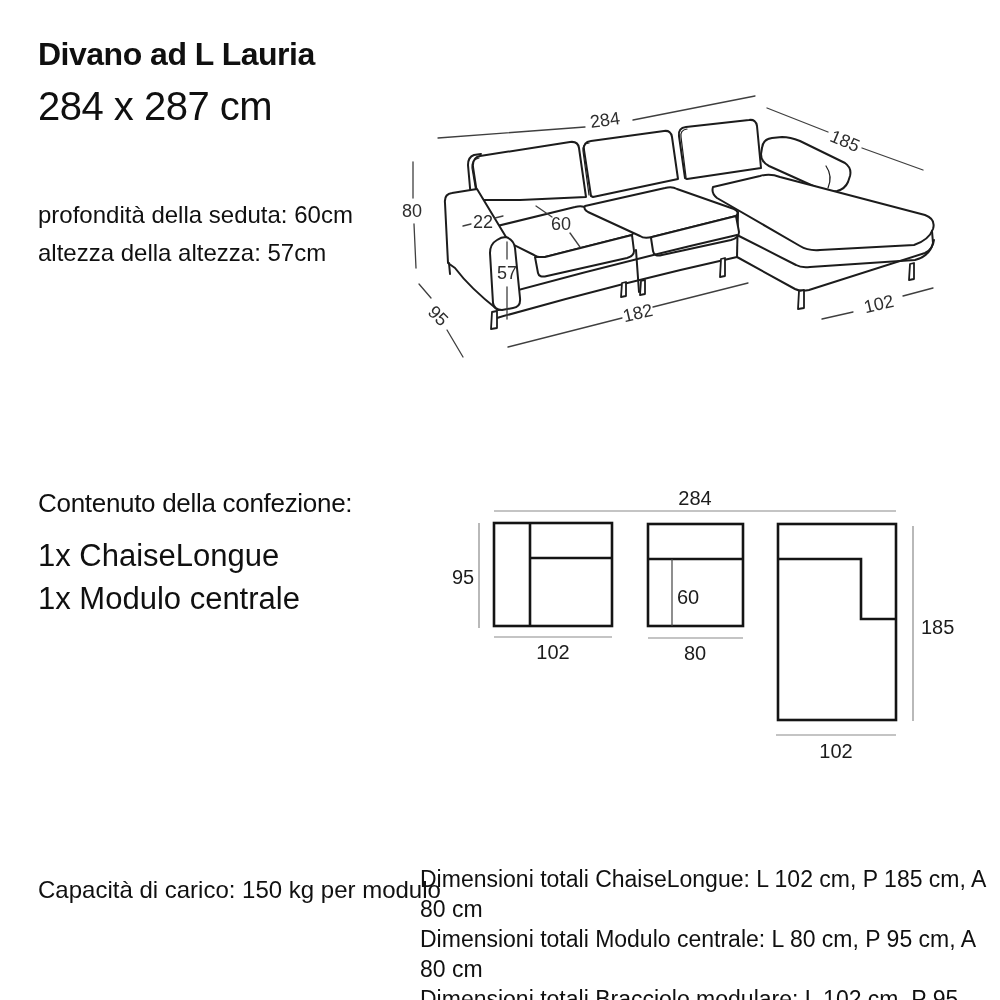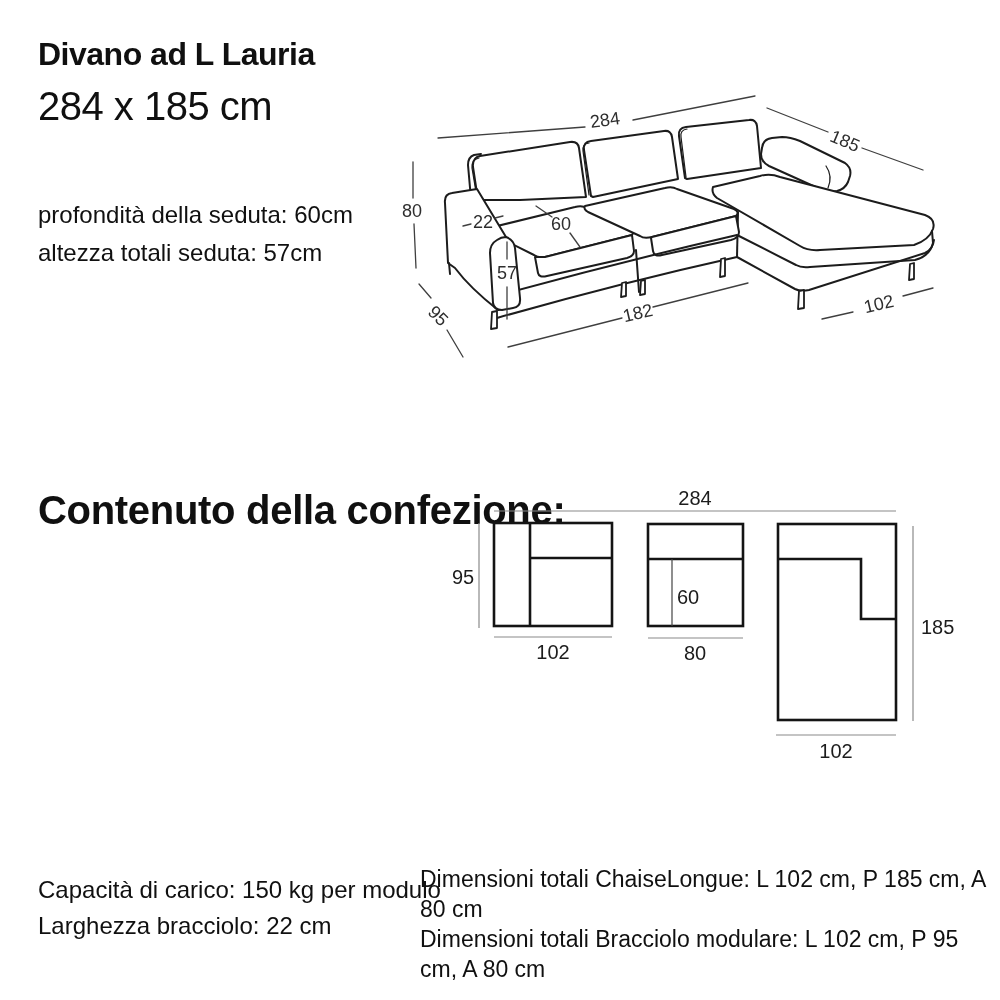--- a/index.html
+++ b/index.html
@@ -28,7 +28,7 @@
 <body>
 
 <div class="abs" id="title">Divano ad L Lauria</div>
-<div class="abs" id="subtitle">284 x 185 cm</div>
+<div class="abs" id="subtitle">284 x 287 cm</div>
 
 <div class="abs" id="seat-info">
   <div>profondità della seduta: 60cm</div>

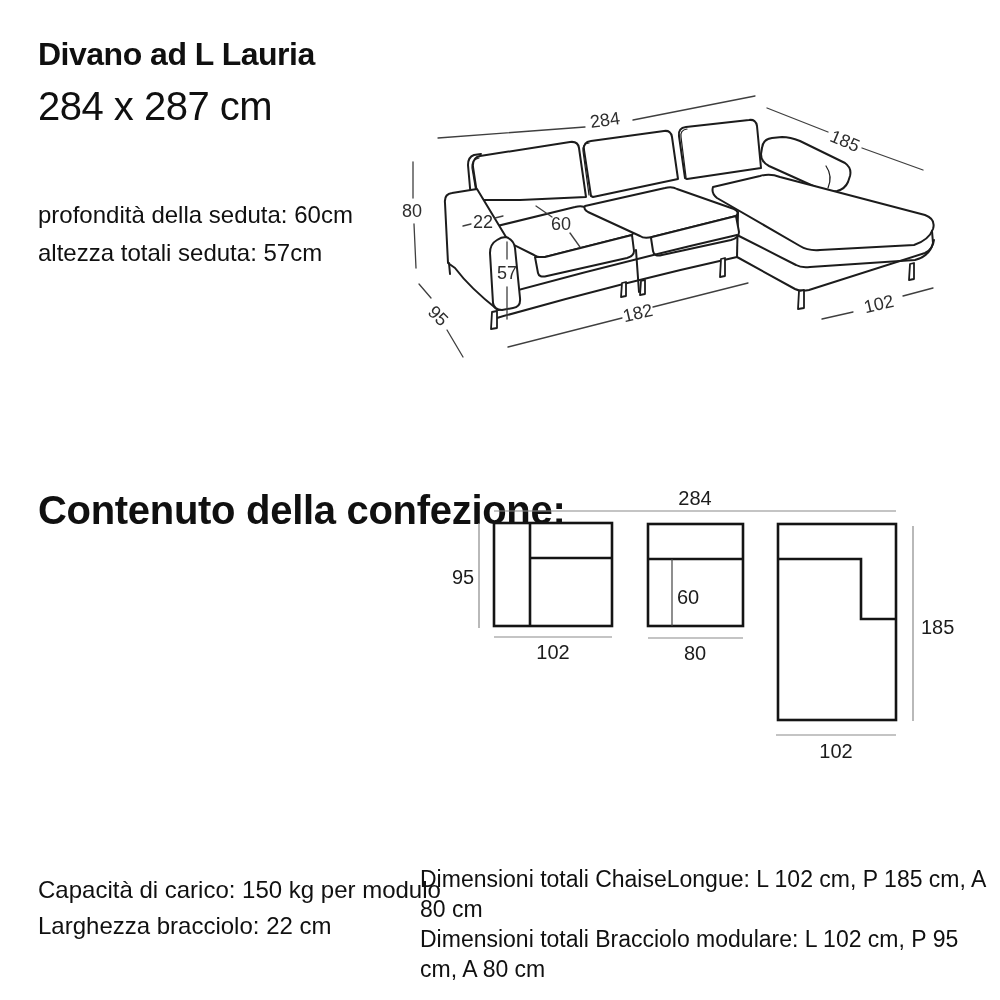--- a/index.html
+++ b/index.html
@@ -32,7 +32,7 @@
 
 <div class="abs" id="seat-info">
   <div>profondità della seduta: 60cm</div>
-  <div>altezza totali seduta: 57cm</div>
+  <div>altezza della altezza: 57cm</div>
 </div>
 
 <div class="abs" id="package-heading">Contenuto della confezione:</div>

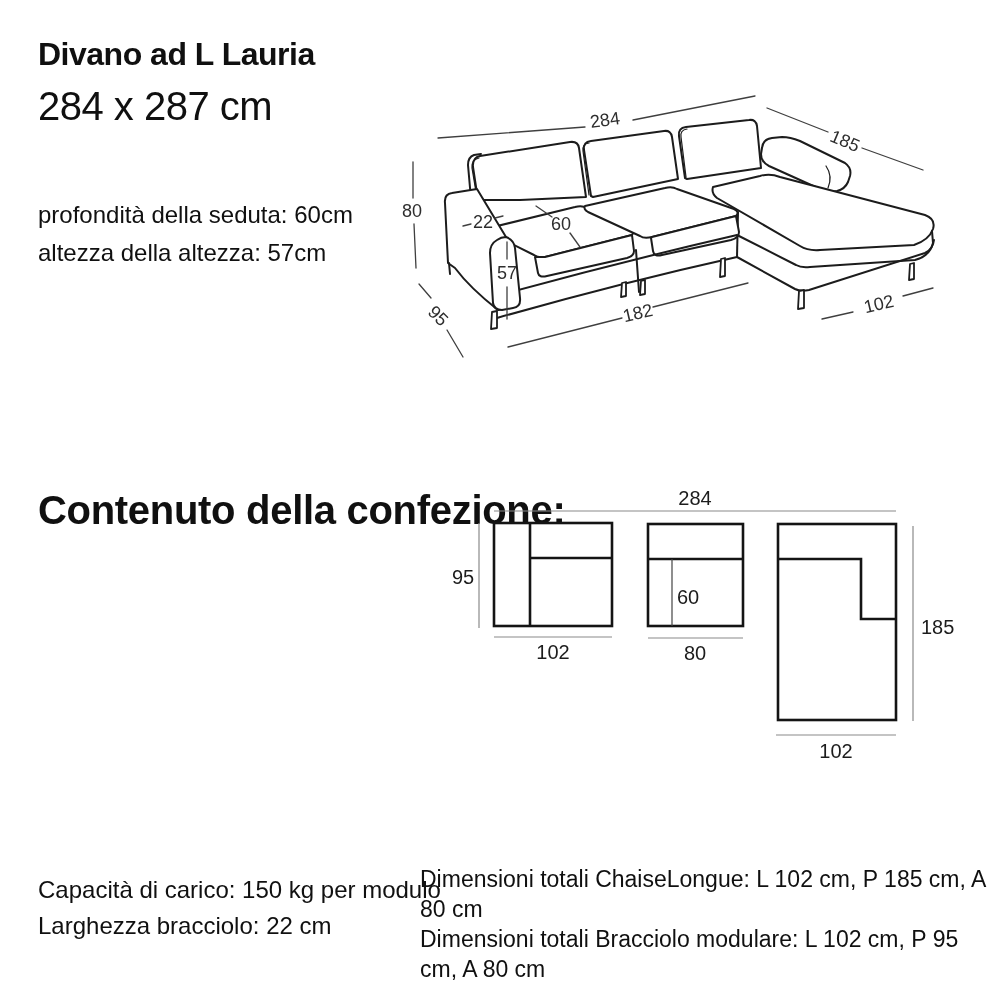--- a/index.html
+++ b/index.html
@@ -9,7 +9,7 @@
   #title{left:38px;top:30px;font-size:32px;font-weight:700;letter-spacing:-0.5px;line-height:48px;}
   #subtitle{left:38px;top:84px;font-size:40px;font-weight:400;letter-spacing:-0.5px;line-height:44px;}
   #seat-info{left:38px;top:196px;font-size:24px;line-height:38px;font-weight:400;}
-  #package-heading{left:38px;top:488px;font-size:40px;font-weight:700;letter-spacing:-0.3px;}
+  #package-heading{left:38px;top:488px;font-size:26px;font-weight:400;letter-spacing:-0.3px;}
   #package-list{left:38px;top:534px;font-size:31px;line-height:43px;font-weight:400;}
   #specs-left{left:38px;top:872px;font-size:24px;line-height:36px;}
   #specs-right{left:420px;top:864px;font-size:23px;line-height:30px;}

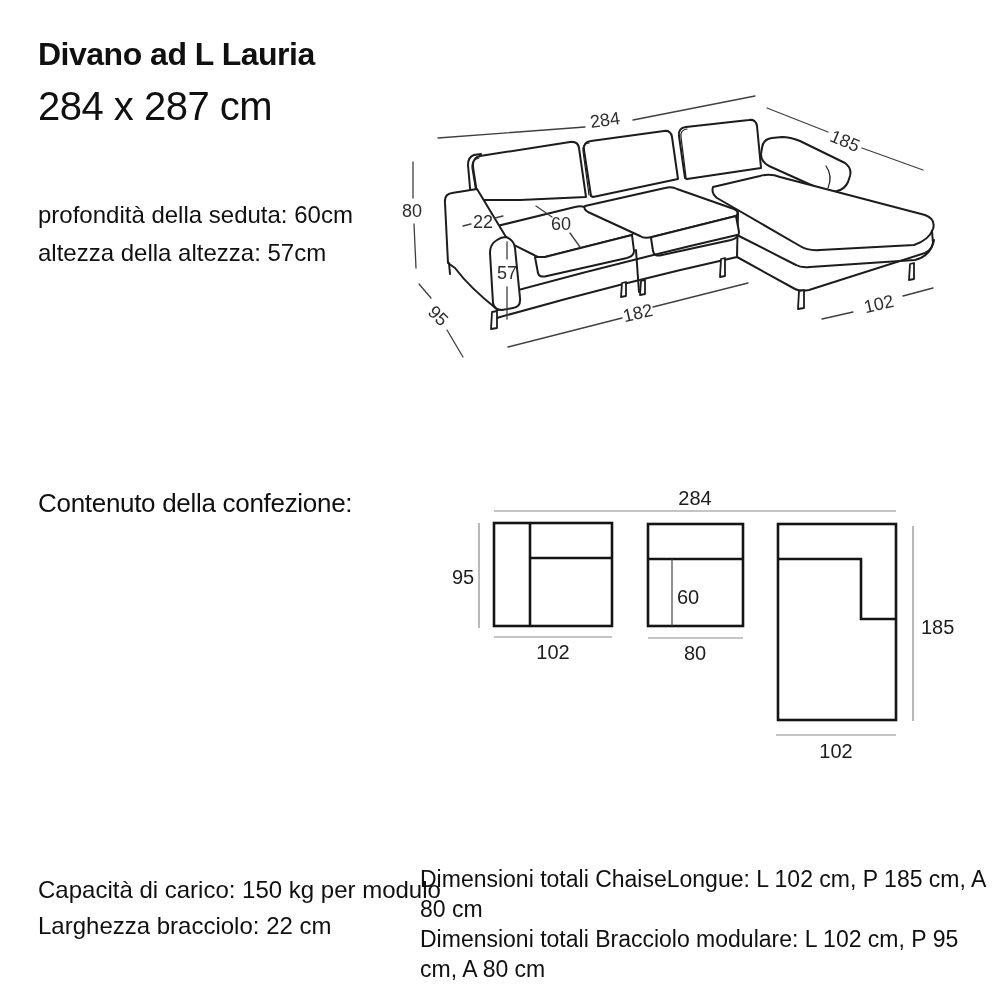--- a/index.html
+++ b/index.html
@@ -37,6 +37,7 @@
 
 <div class="abs" id="package-heading">Contenuto della confezione:</div>
 <div class="abs" id="package-list">
+  <div>1x ChaiseLongue</div>
 </div>
 
 <div class="abs" id="specs-left">

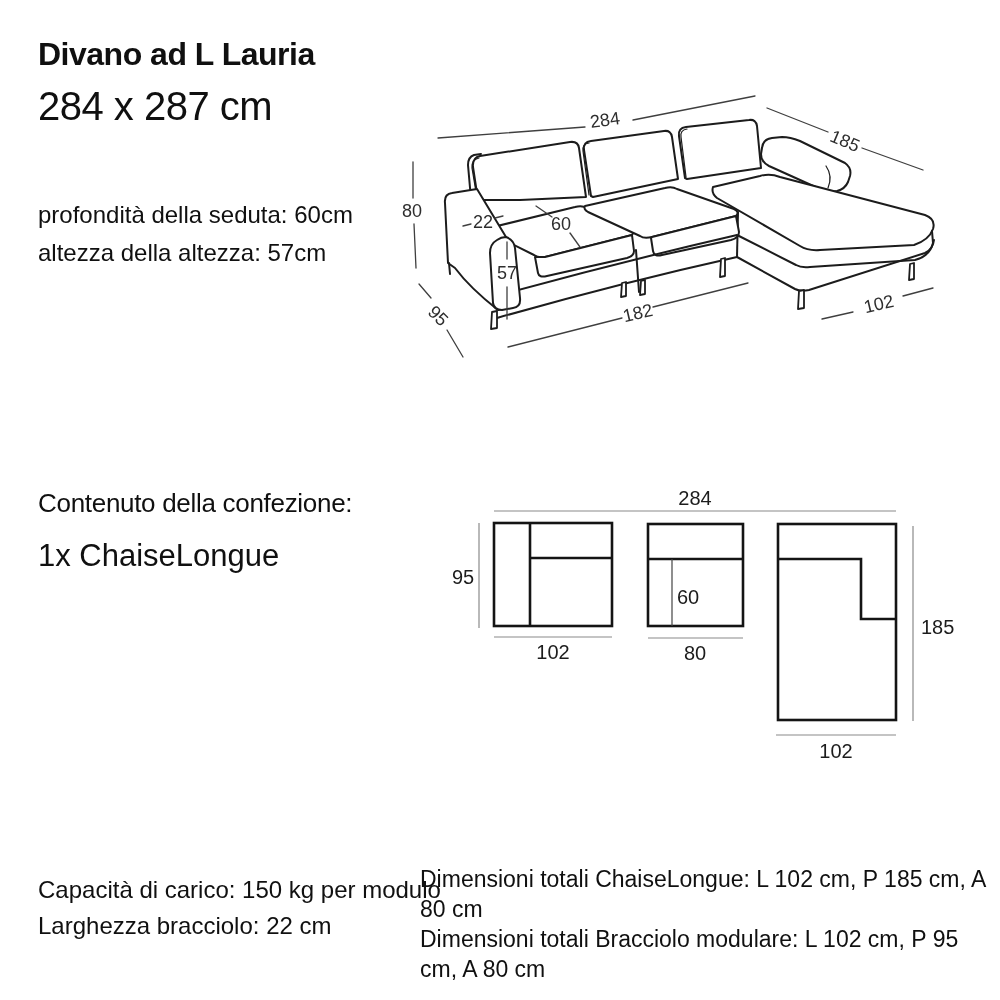--- a/index.html
+++ b/index.html
@@ -38,6 +38,7 @@
 <div class="abs" id="package-heading">Contenuto della confezione:</div>
 <div class="abs" id="package-list">
   <div>1x ChaiseLongue</div>
+  <div>1x Modulo centrale</div>
 </div>
 
 <div class="abs" id="specs-left">

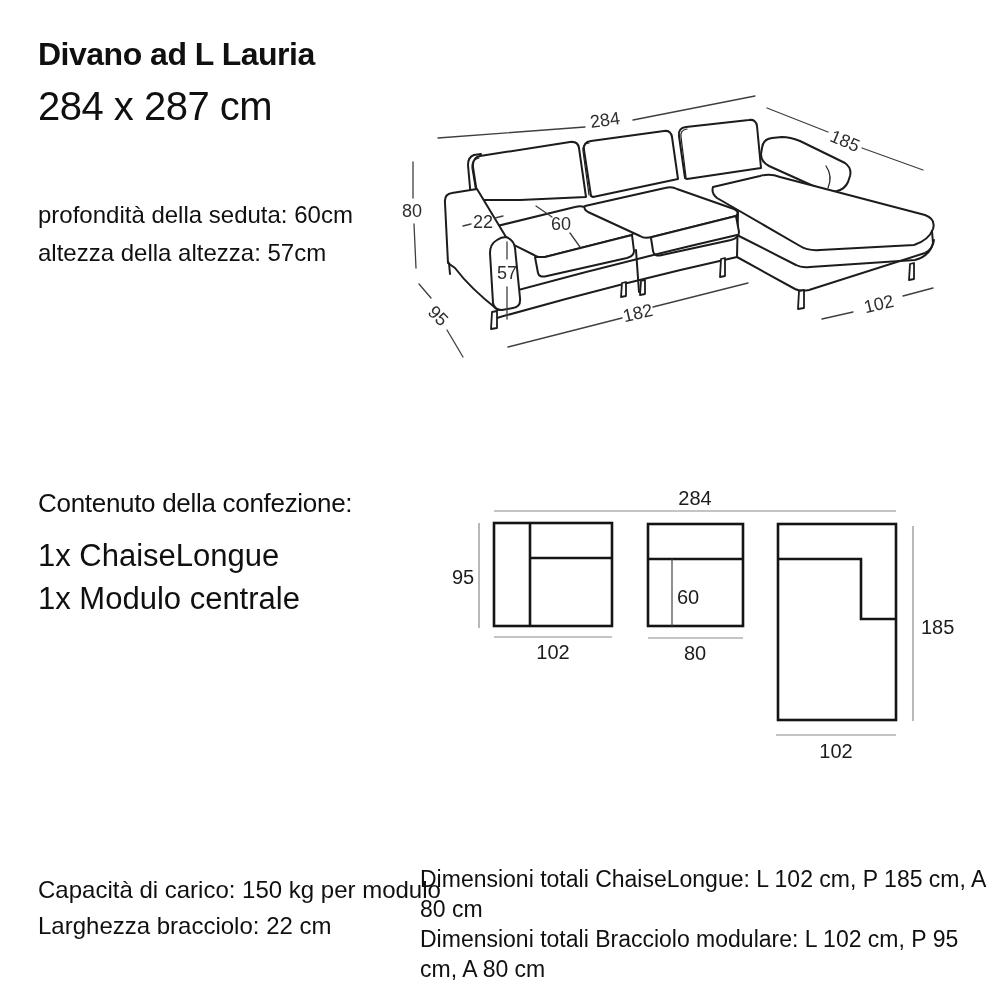--- a/index.html
+++ b/index.html
@@ -43,7 +43,6 @@
 
 <div class="abs" id="specs-left">
   <div>Capacità di carico: 150 kg per modulo</div>
-  <div>Larghezza bracciolo: 22 cm</div>
 </div>
 
 <div class="abs" id="specs-right">

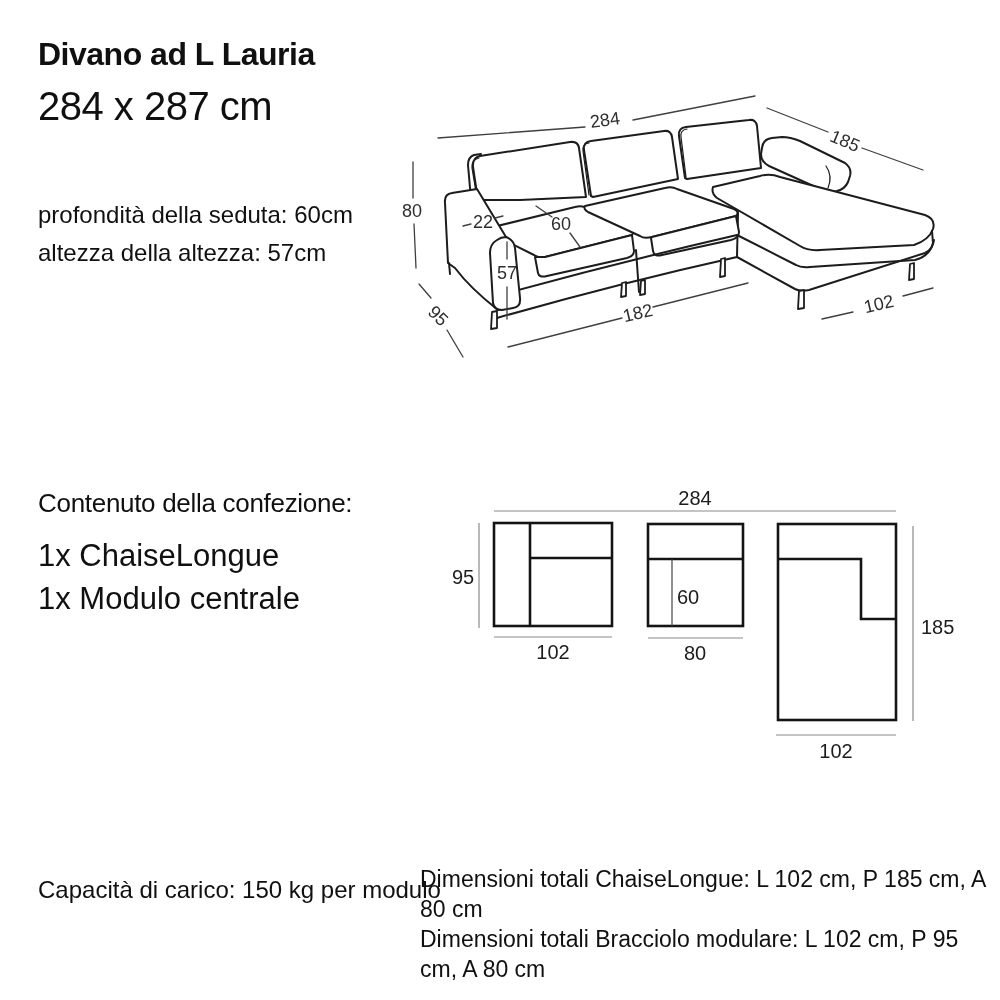--- a/index.html
+++ b/index.html
@@ -47,6 +47,7 @@
 
 <div class="abs" id="specs-right">
   <div>Dimensioni totali ChaiseLongue: L 102 cm, P 185 cm, A 80 cm</div>
+  <div>Dimensioni totali Modulo centrale: L 80 cm, P 95 cm, A 80 cm</div>
   <div>Dimensioni totali Bracciolo modulare: L 102 cm, P 95 cm, A 80 cm</div>
 </div>
 

